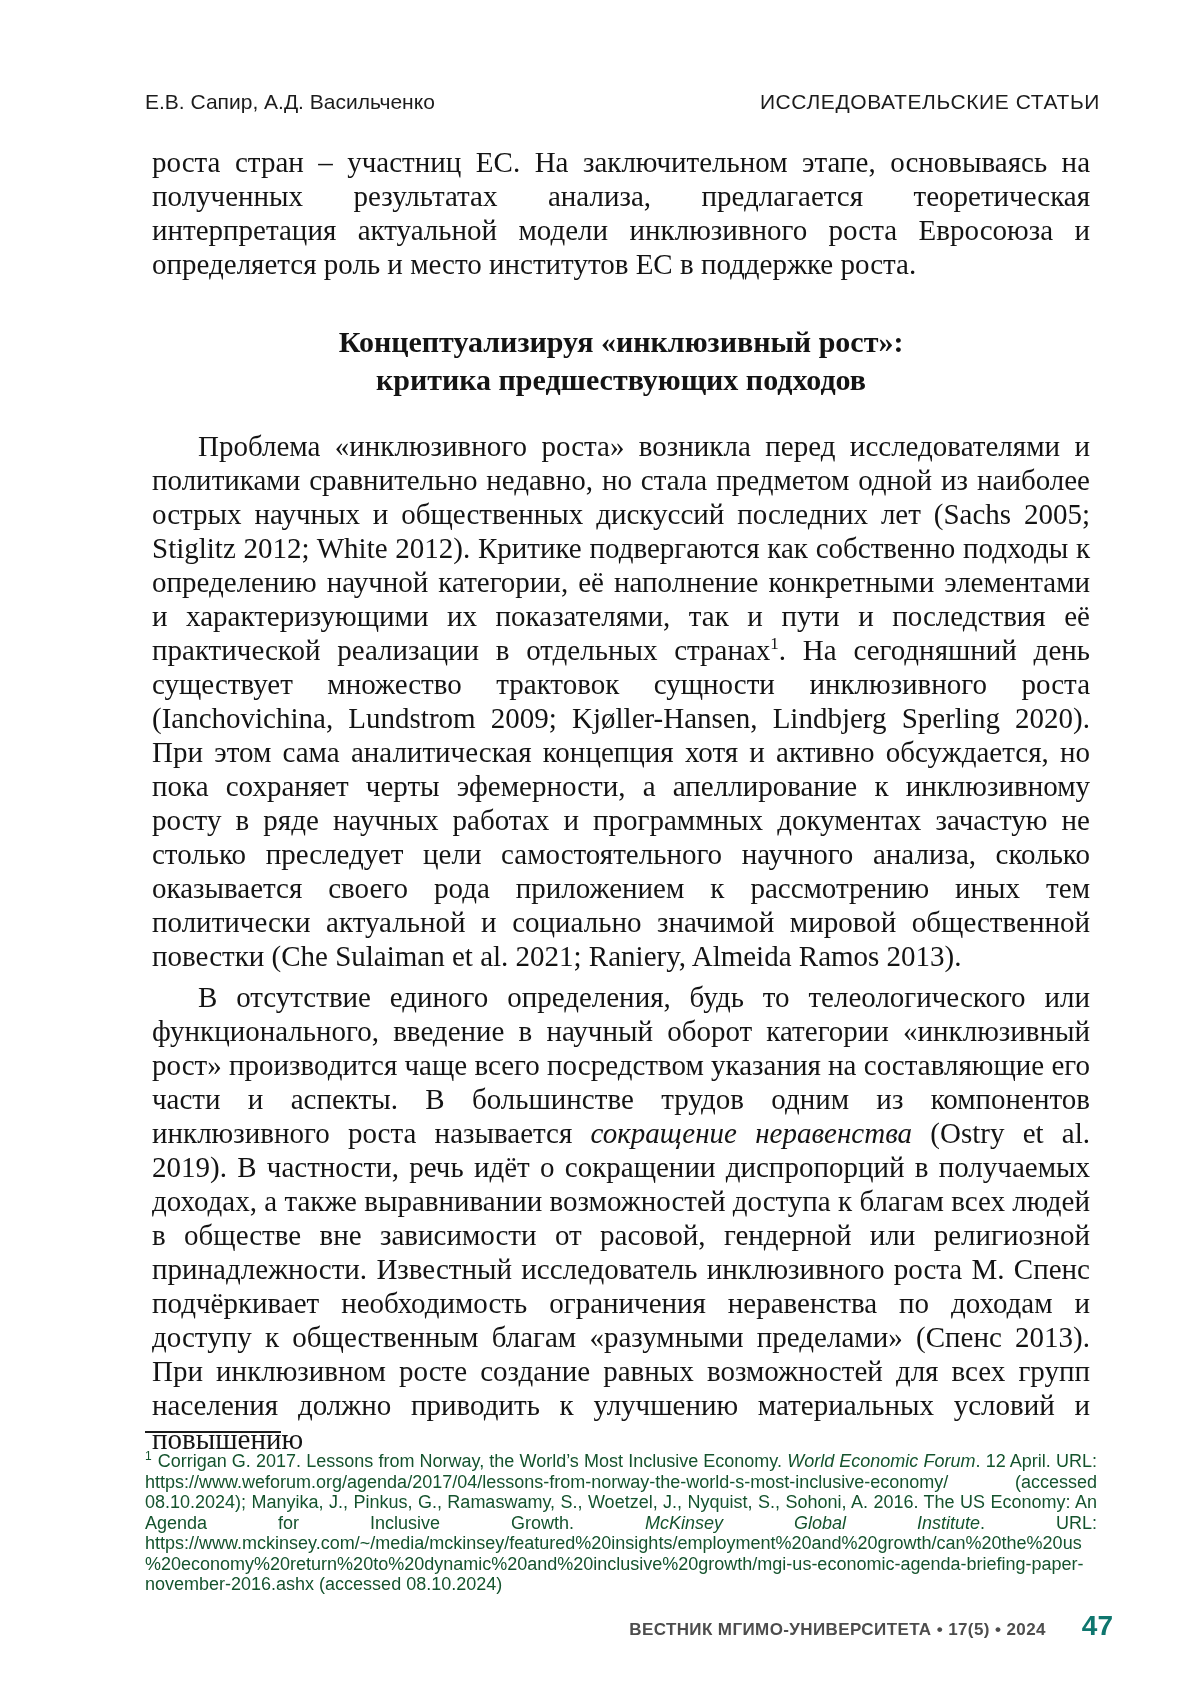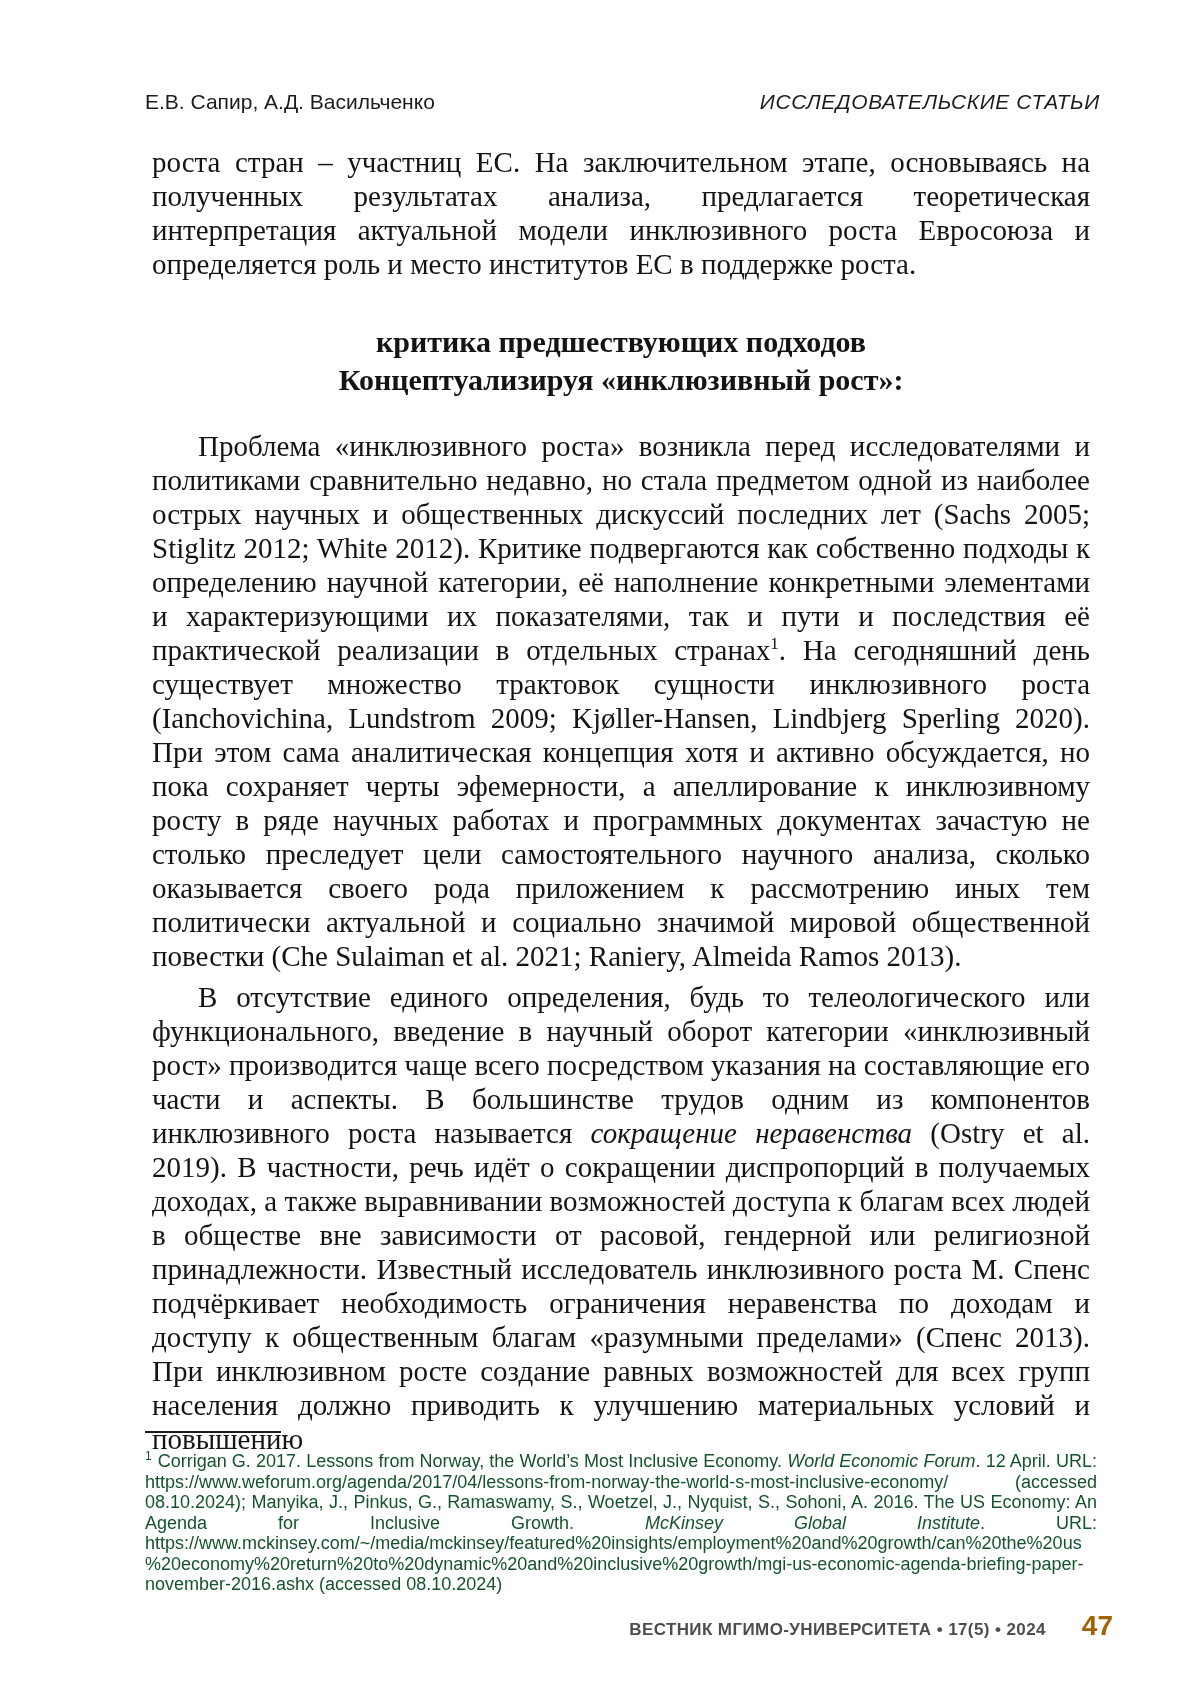--- a/index.html
+++ b/index.html
@@ -28,7 +28,6 @@
   }
   .running-header .right {
     letter-spacing: 0.6px;
-    font-style: italic;
   }
   .body-col {
     position: absolute;

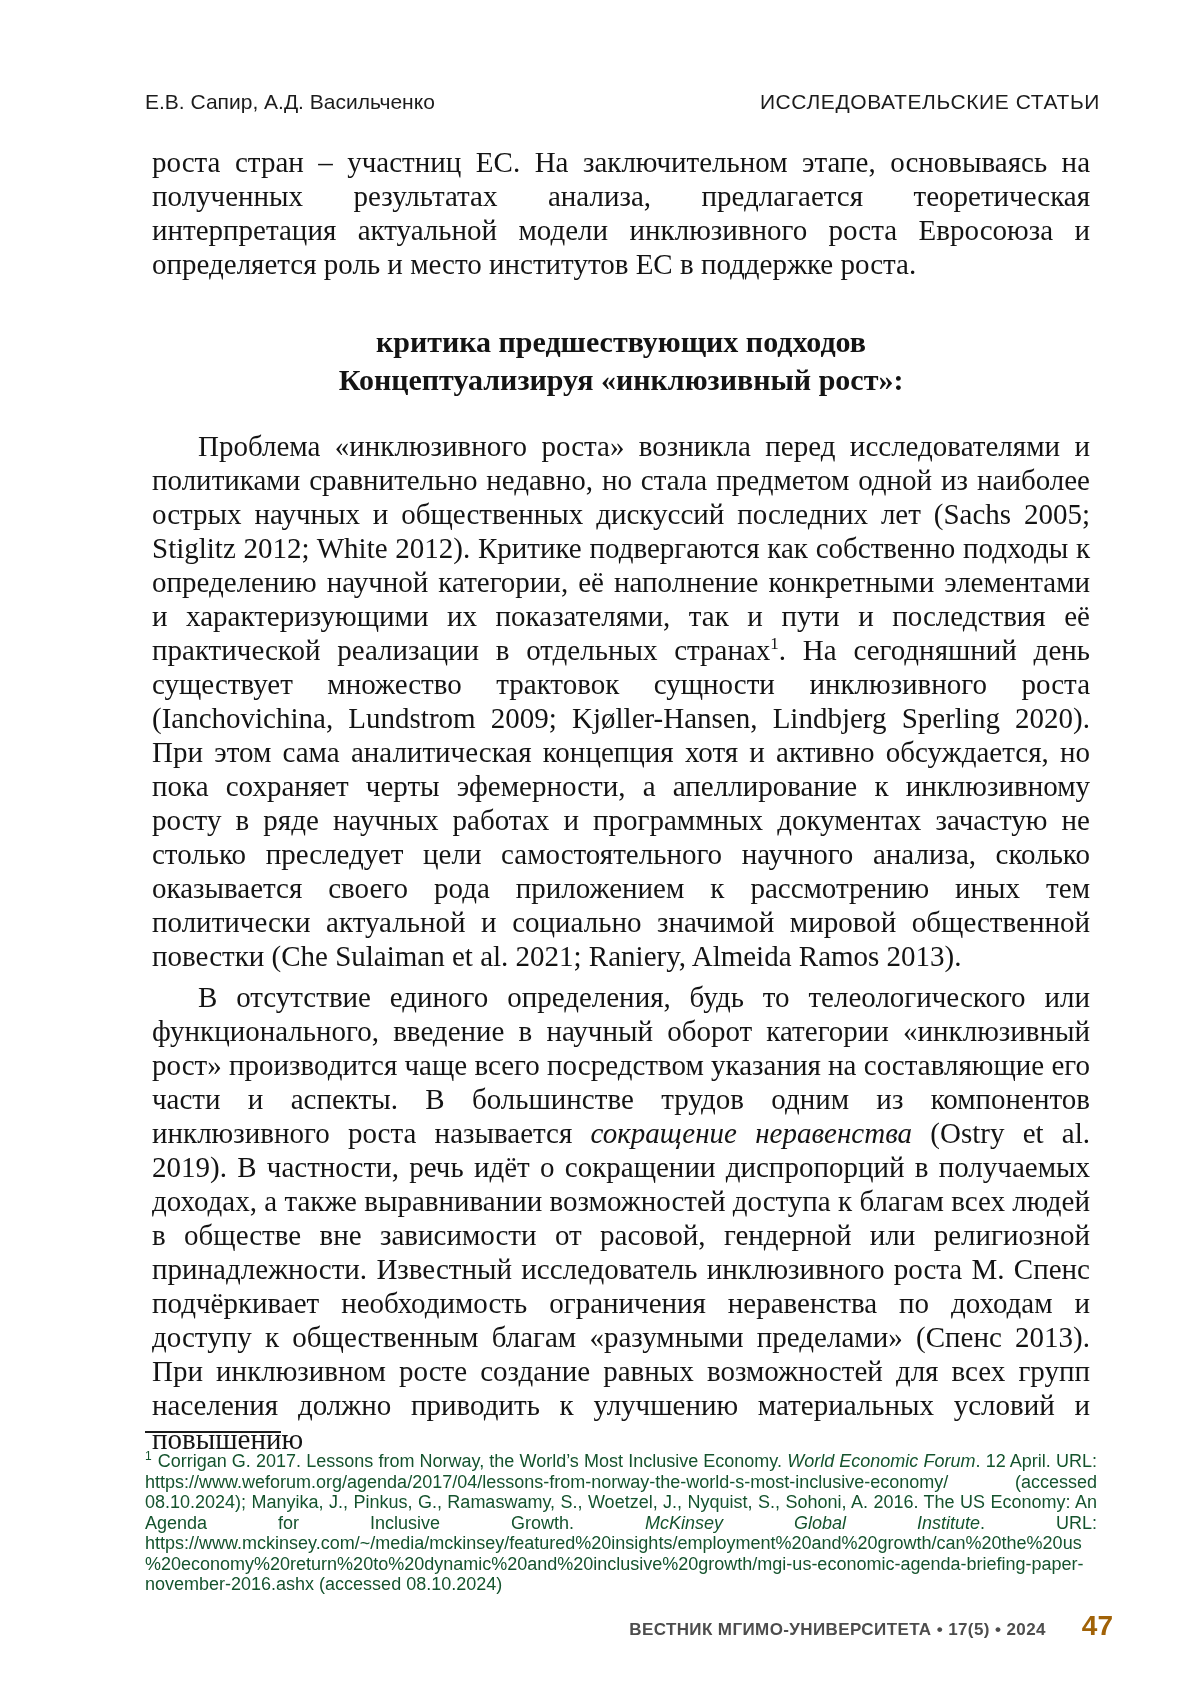--- a/index.html
+++ b/index.html
@@ -114,8 +114,8 @@
     <p>роста стран – участниц ЕС. На заключительном этапе, основываясь на полученных результатах анализа, предлагается теоретическая интерпретация актуальной модели инклюзивного роста Евросоюза и определяется роль и место институтов ЕС в поддержке роста.</p>
 
     <div class="section-heading">
+      <div>Концептуализируя «инклюзивный рост»:</div>
       <div>критика предшествующих подходов</div>
-      <div>Концептуализируя «инклюзивный рост»:</div>
     </div>
 
     <p class="indented"><span>Проблема «инклюзивного роста» возникла перед исследователями и политиками сравнительно недавно, но стала предметом одной из наиболее острых научных и общественных дискуссий последних лет (Sachs 2005; Stiglitz 2012; White 2012). Критике подвергаются как собственно подходы к определению научной категории, её наполнение конкретными элементами и характеризующими их показателями, так и пути и последствия её практической реализации в отдельных странах</span><sup class="fn-ref">1</sup><span>. На сегодняшний день существует множество трактовок сущности инклюзивного роста (Ianchovichina, Lundstrom 2009; Kjøller-Hansen, Lindbjerg Sperling 2020). При этом сама аналитическая концепция хотя и активно обсуждается, но пока сохраняет черты эфемерности, а апеллирование к инклюзивному росту в ряде научных работах и программных документах зачастую не столько преследует цели самостоятельного научного анализа, сколько оказывается своего рода приложением к рассмотрению иных тем политически актуальной и социально значимой мировой общественной повестки (Che Sulaiman et al. 2021; Raniery, Almeida Ramos 2013).</span></p>

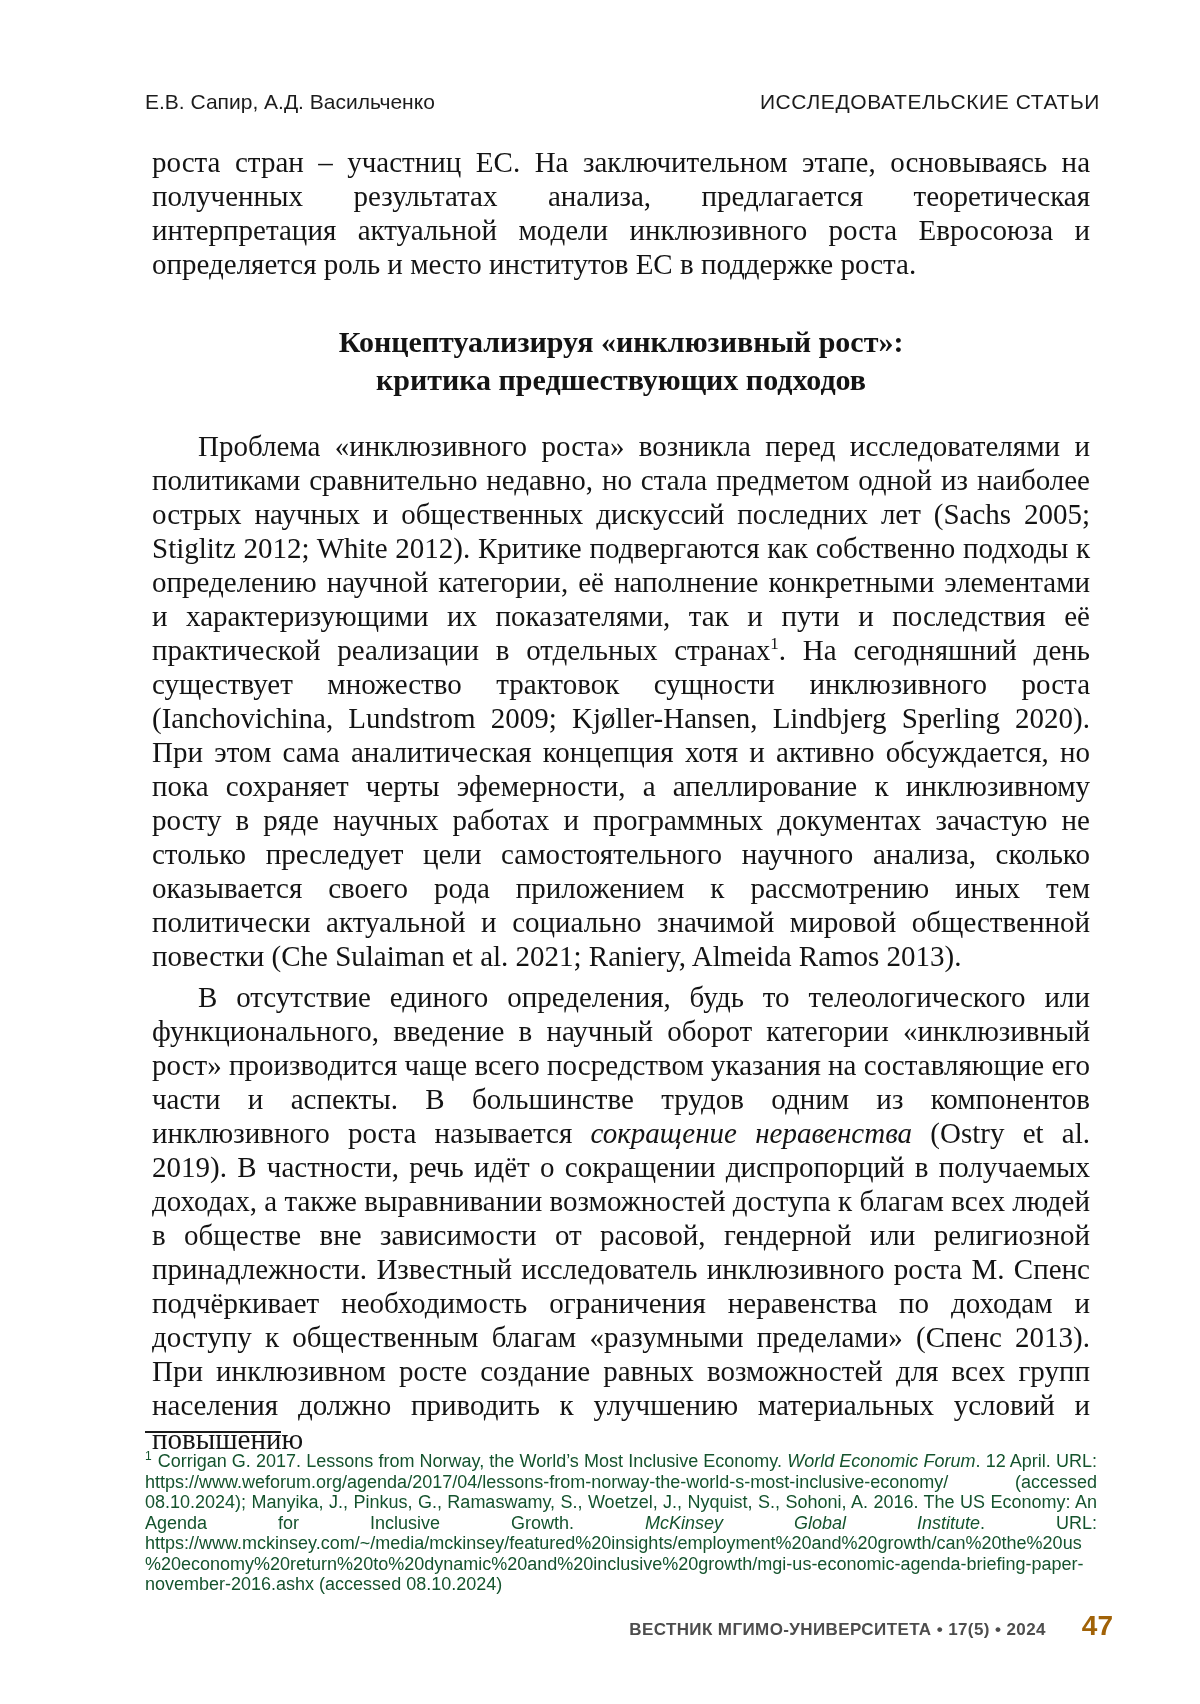--- a/index.html
+++ b/index.html
@@ -97,7 +97,7 @@
   .page-number {
     font-weight: bold;
     font-size: 28px;
-    color: #a16207;
+    color: #0f766e;
   }
 </style>
 </head>

